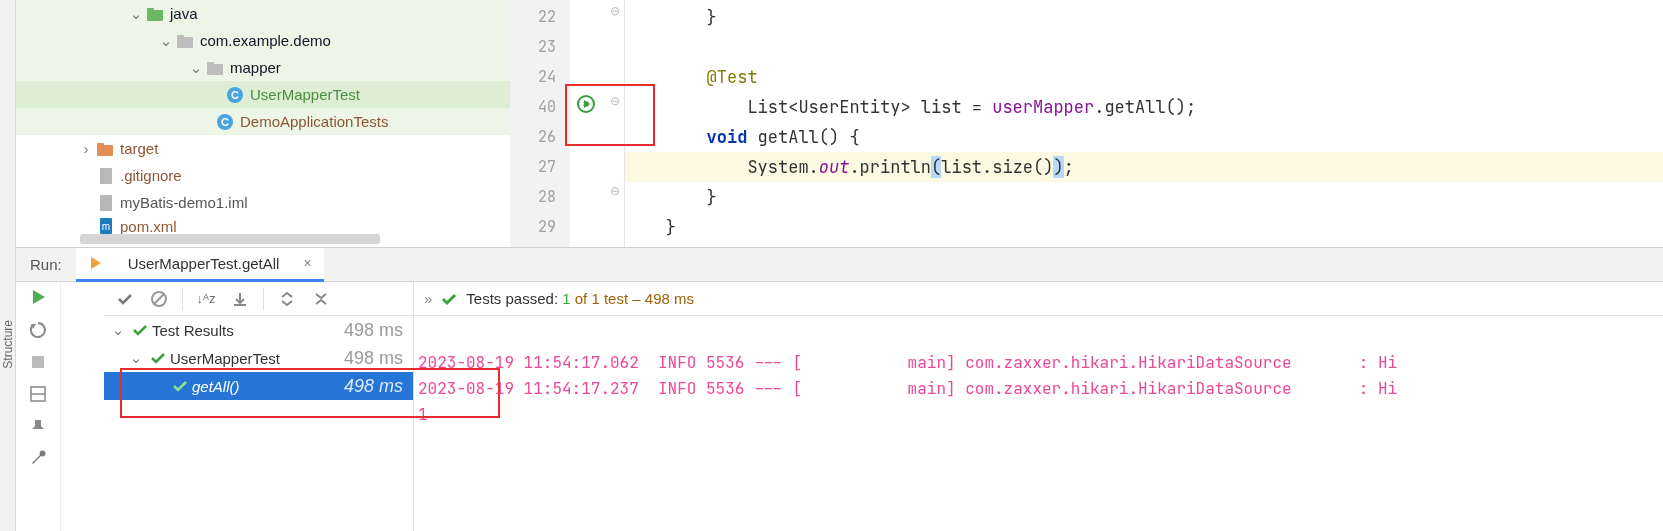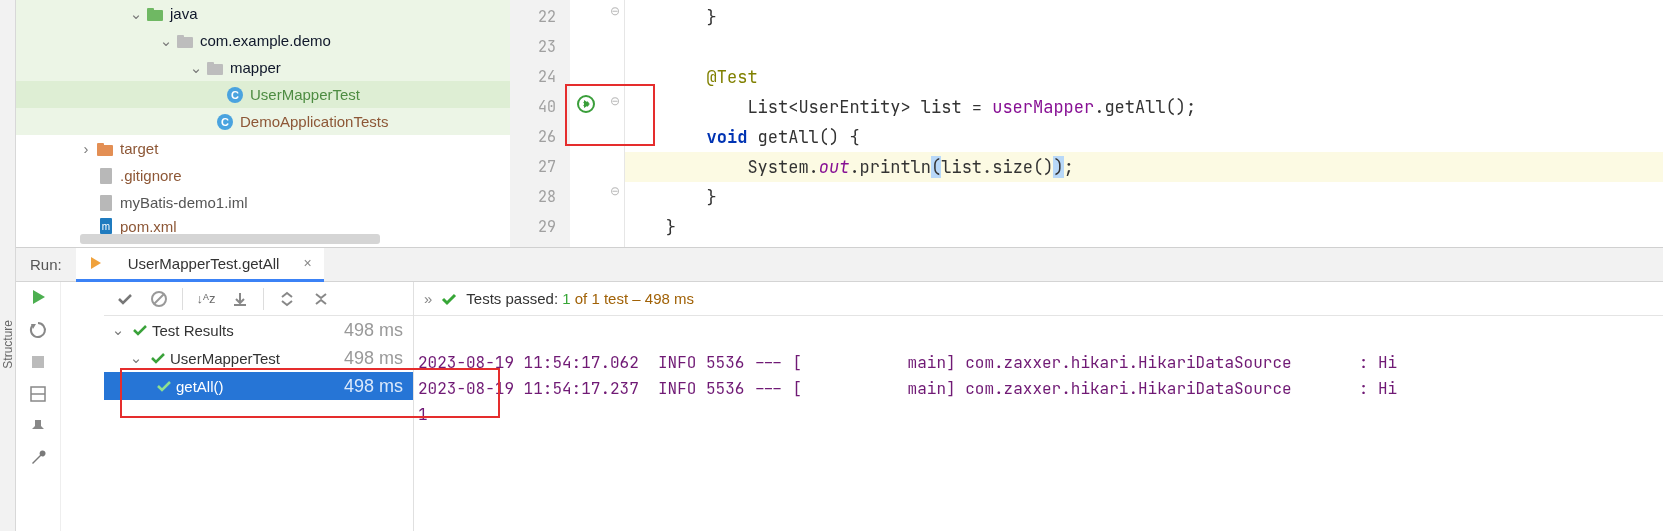--- a/index.html
+++ b/index.html
@@ -101,7 +101,7 @@
   .console-head { height:34px; display:flex; align-items:center; gap:8px; padding:0 10px; border-bottom:1px solid #e4e4e4; font-size:15px;}
   .pass-green { color:#37a637; }
   .head-dim { color:#a16207; }
-  .console-out { flex:1; padding:8px 4px; font-size:16px; line-height:26px; color:#701a75; white-space:pre; overflow:hidden;}
+  .console-out { flex:1; padding:8px 4px; font-size:16px; line-height:26px; color:#ec4899; white-space:pre; overflow:hidden;}
   .redbox2 { position:absolute; border:2px solid #e52d2d; left:104px; top:120px; width:380px; height:50px; pointer-events:none;}
 </style>
 </head>

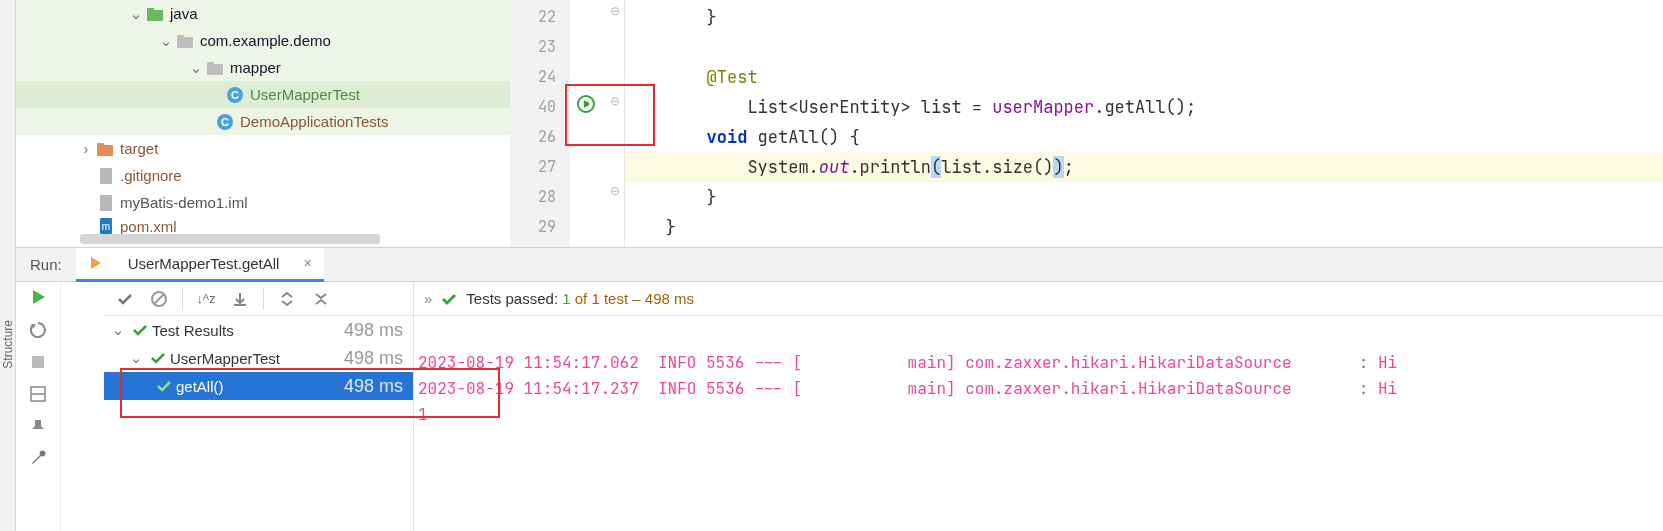--- a/index.html
+++ b/index.html
@@ -311,7 +311,7 @@
           </span>
           <span class="ms">498 ms</span>
         </div>
-        <div class="tree2-row sel" style="padding-left:52px;">
+        <div class="tree2-row sel" style="padding-left:68px;font-style:italic;">
           <span class="tree2-left">
             <svg width="16" height="16">
                 <path d="M2 8 l4 4 l8 -8" stroke="#8fe08f" stroke-width="2.5" fill="none"></path>

